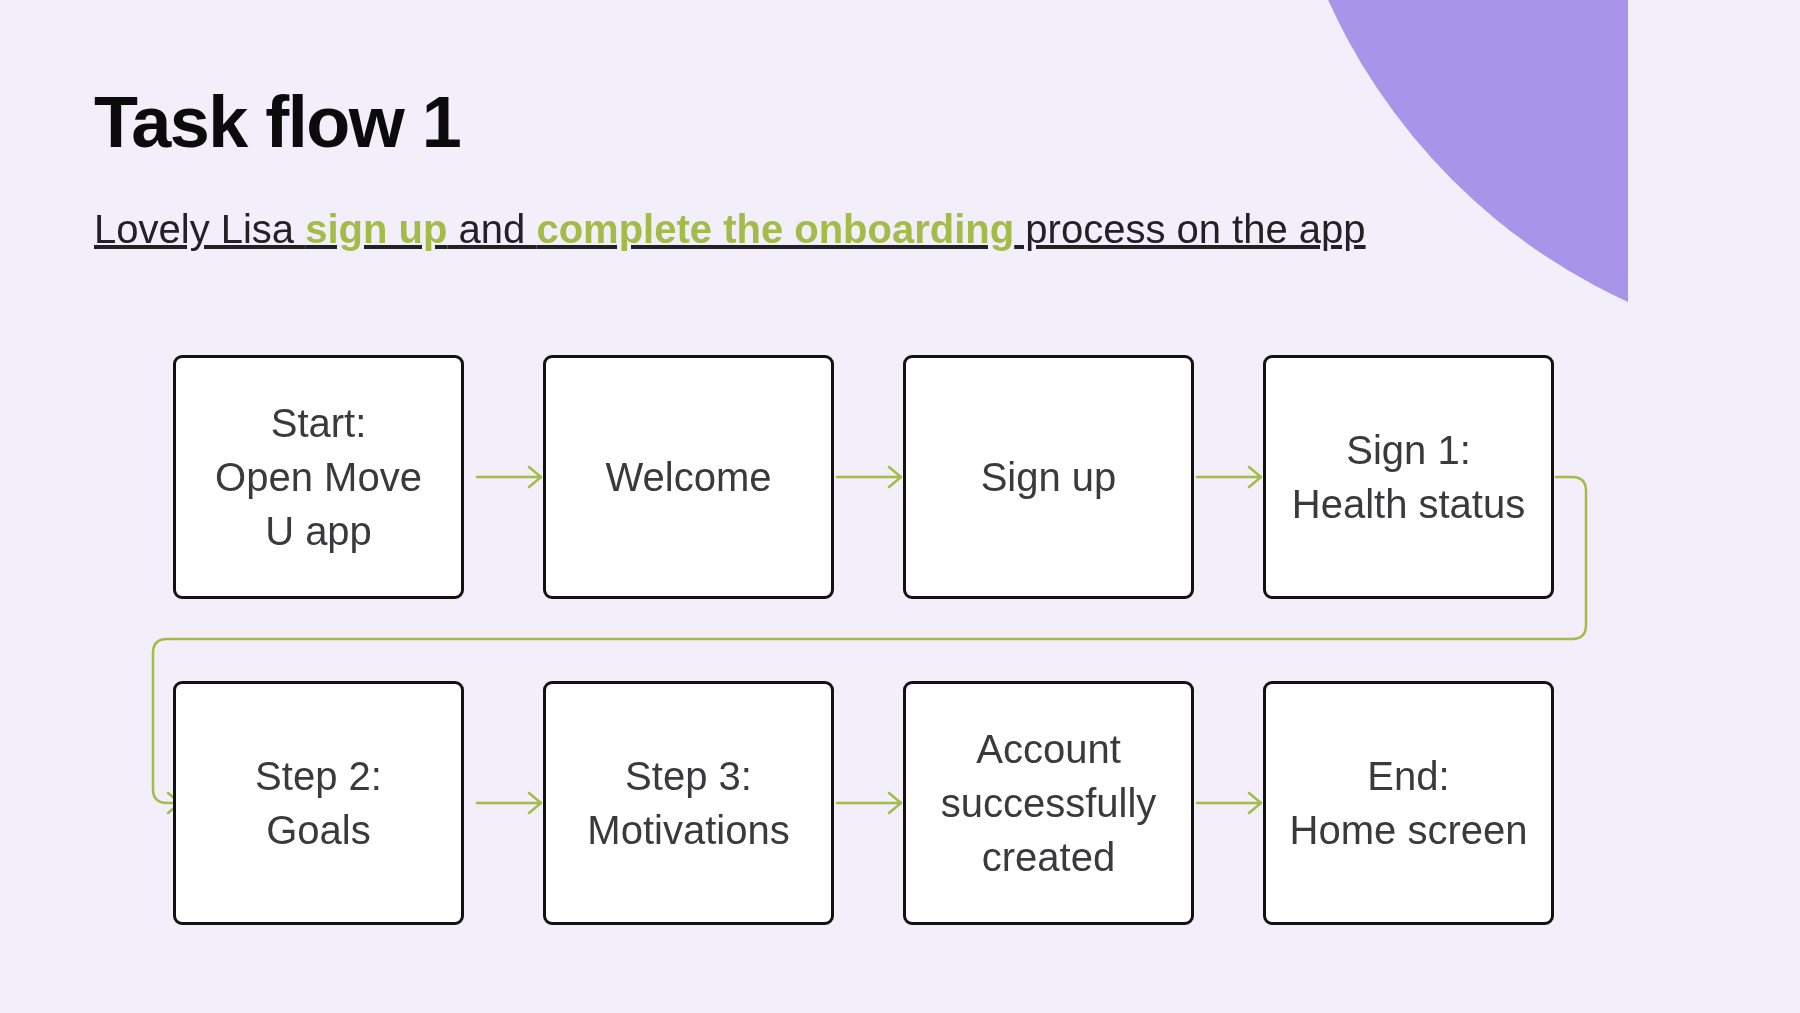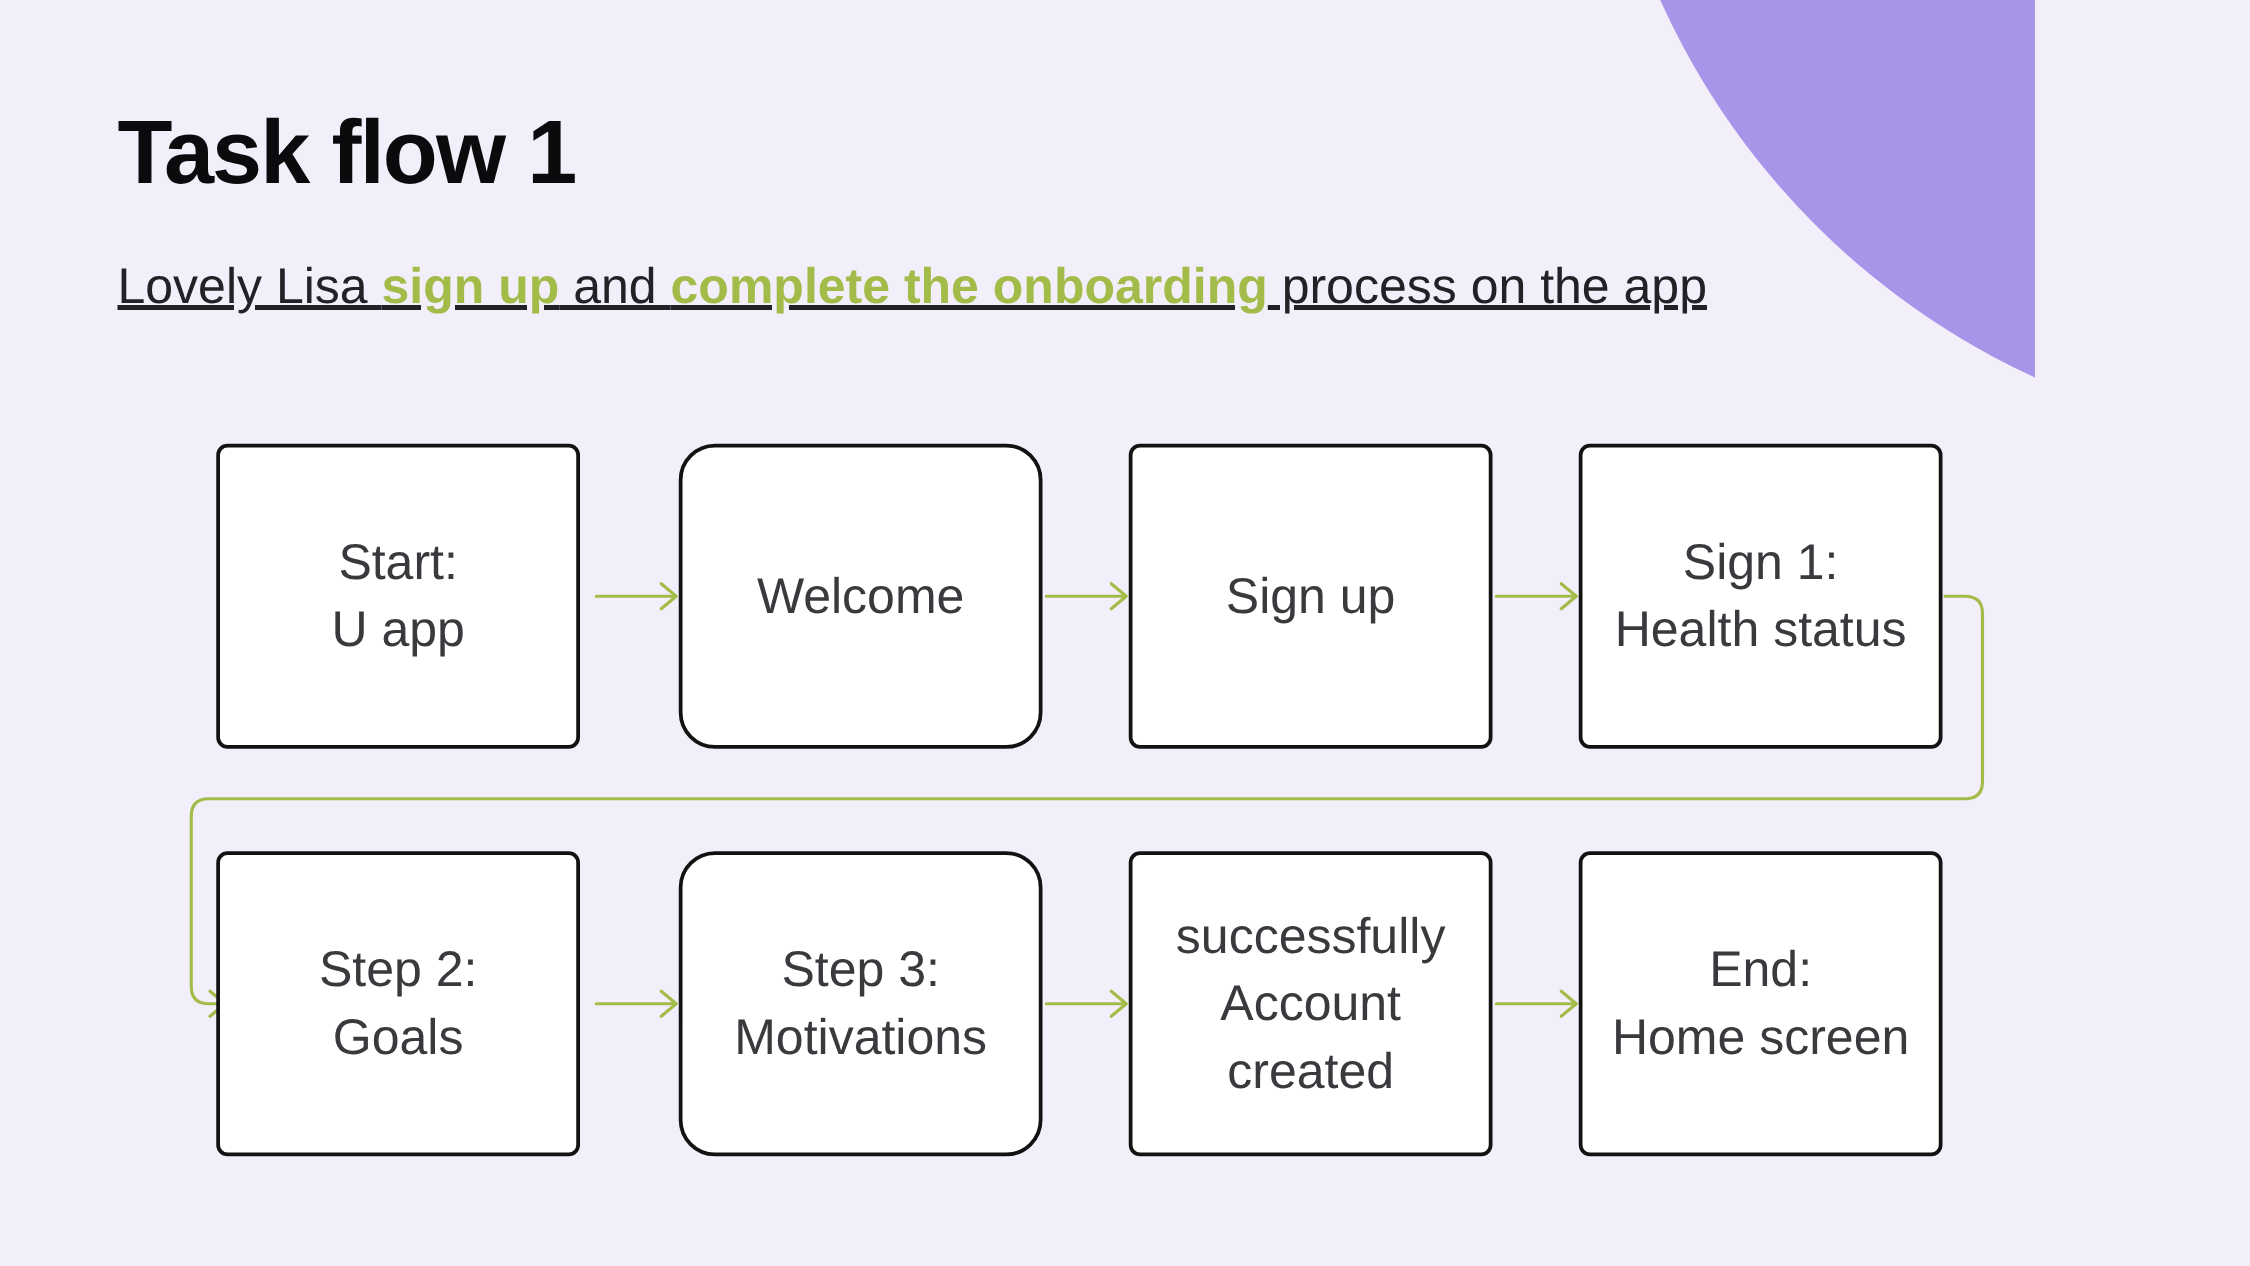--- a/index.html
+++ b/index.html
@@ -120,6 +120,7 @@
 
   <div class="node r1 c1">
     <div class="line">Start:</div>
+    <div class="line">Open Move</div>
     <div class="line">U app</div>
   </div>
 

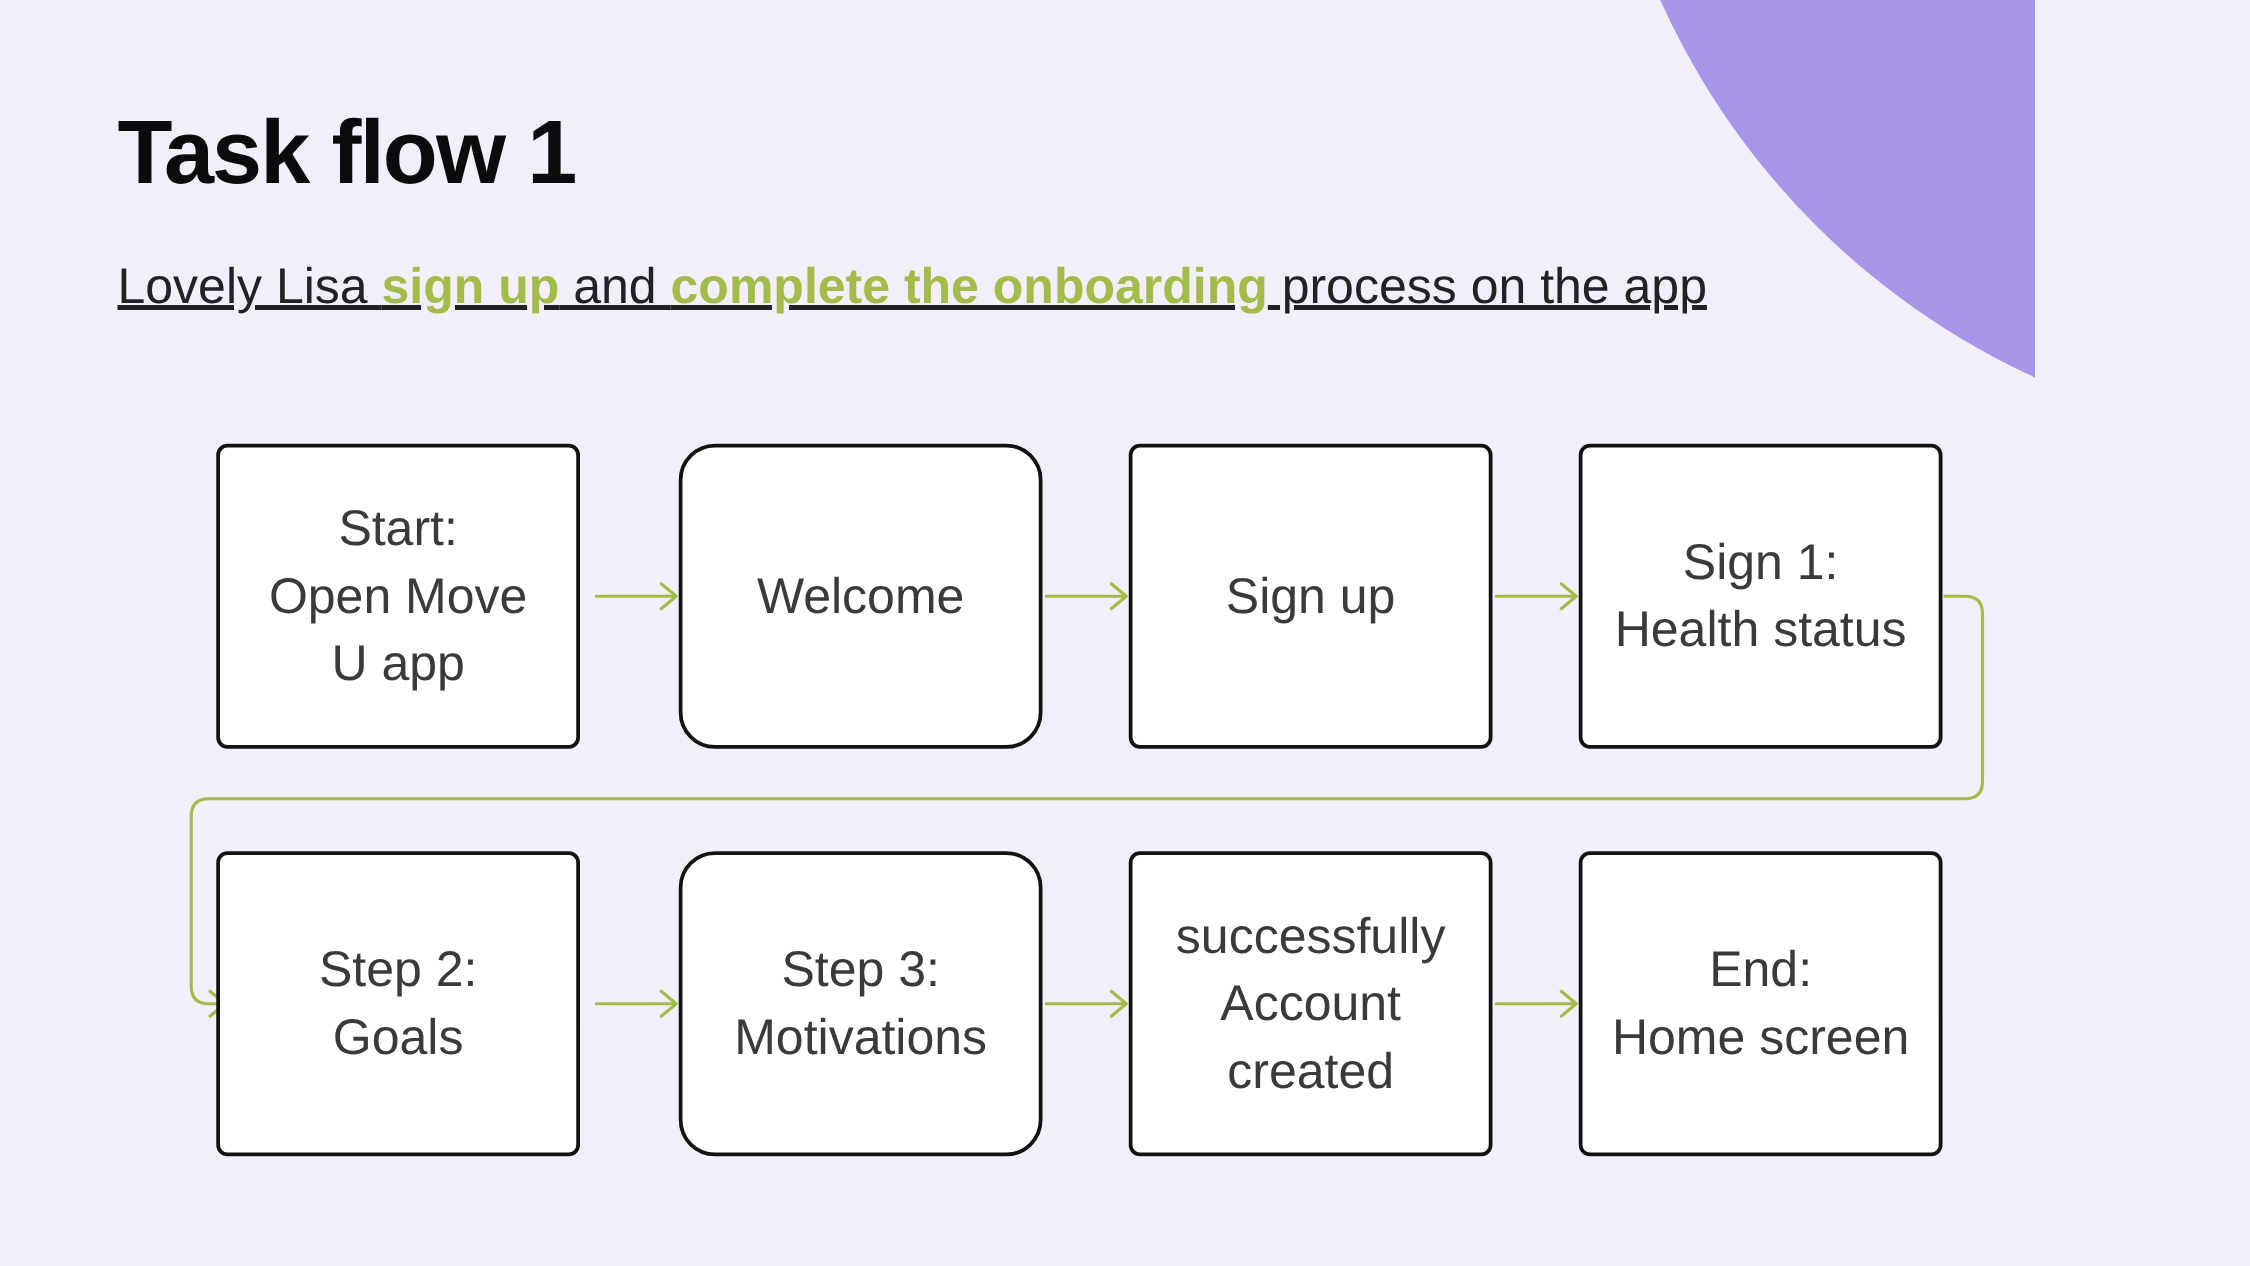--- a/index.html
+++ b/index.html
@@ -93,7 +93,7 @@
   .r1 { top: 355px; }
   .r2 { top: 681px; }
   .c1 { left: 173px; }
-  .c2 { left: 543px; border-radius: 29px; }
+  .c2 { left: 543px; }
   .c3 { left: 903px; }
   .c4 { left: 1263px; }
 </style>

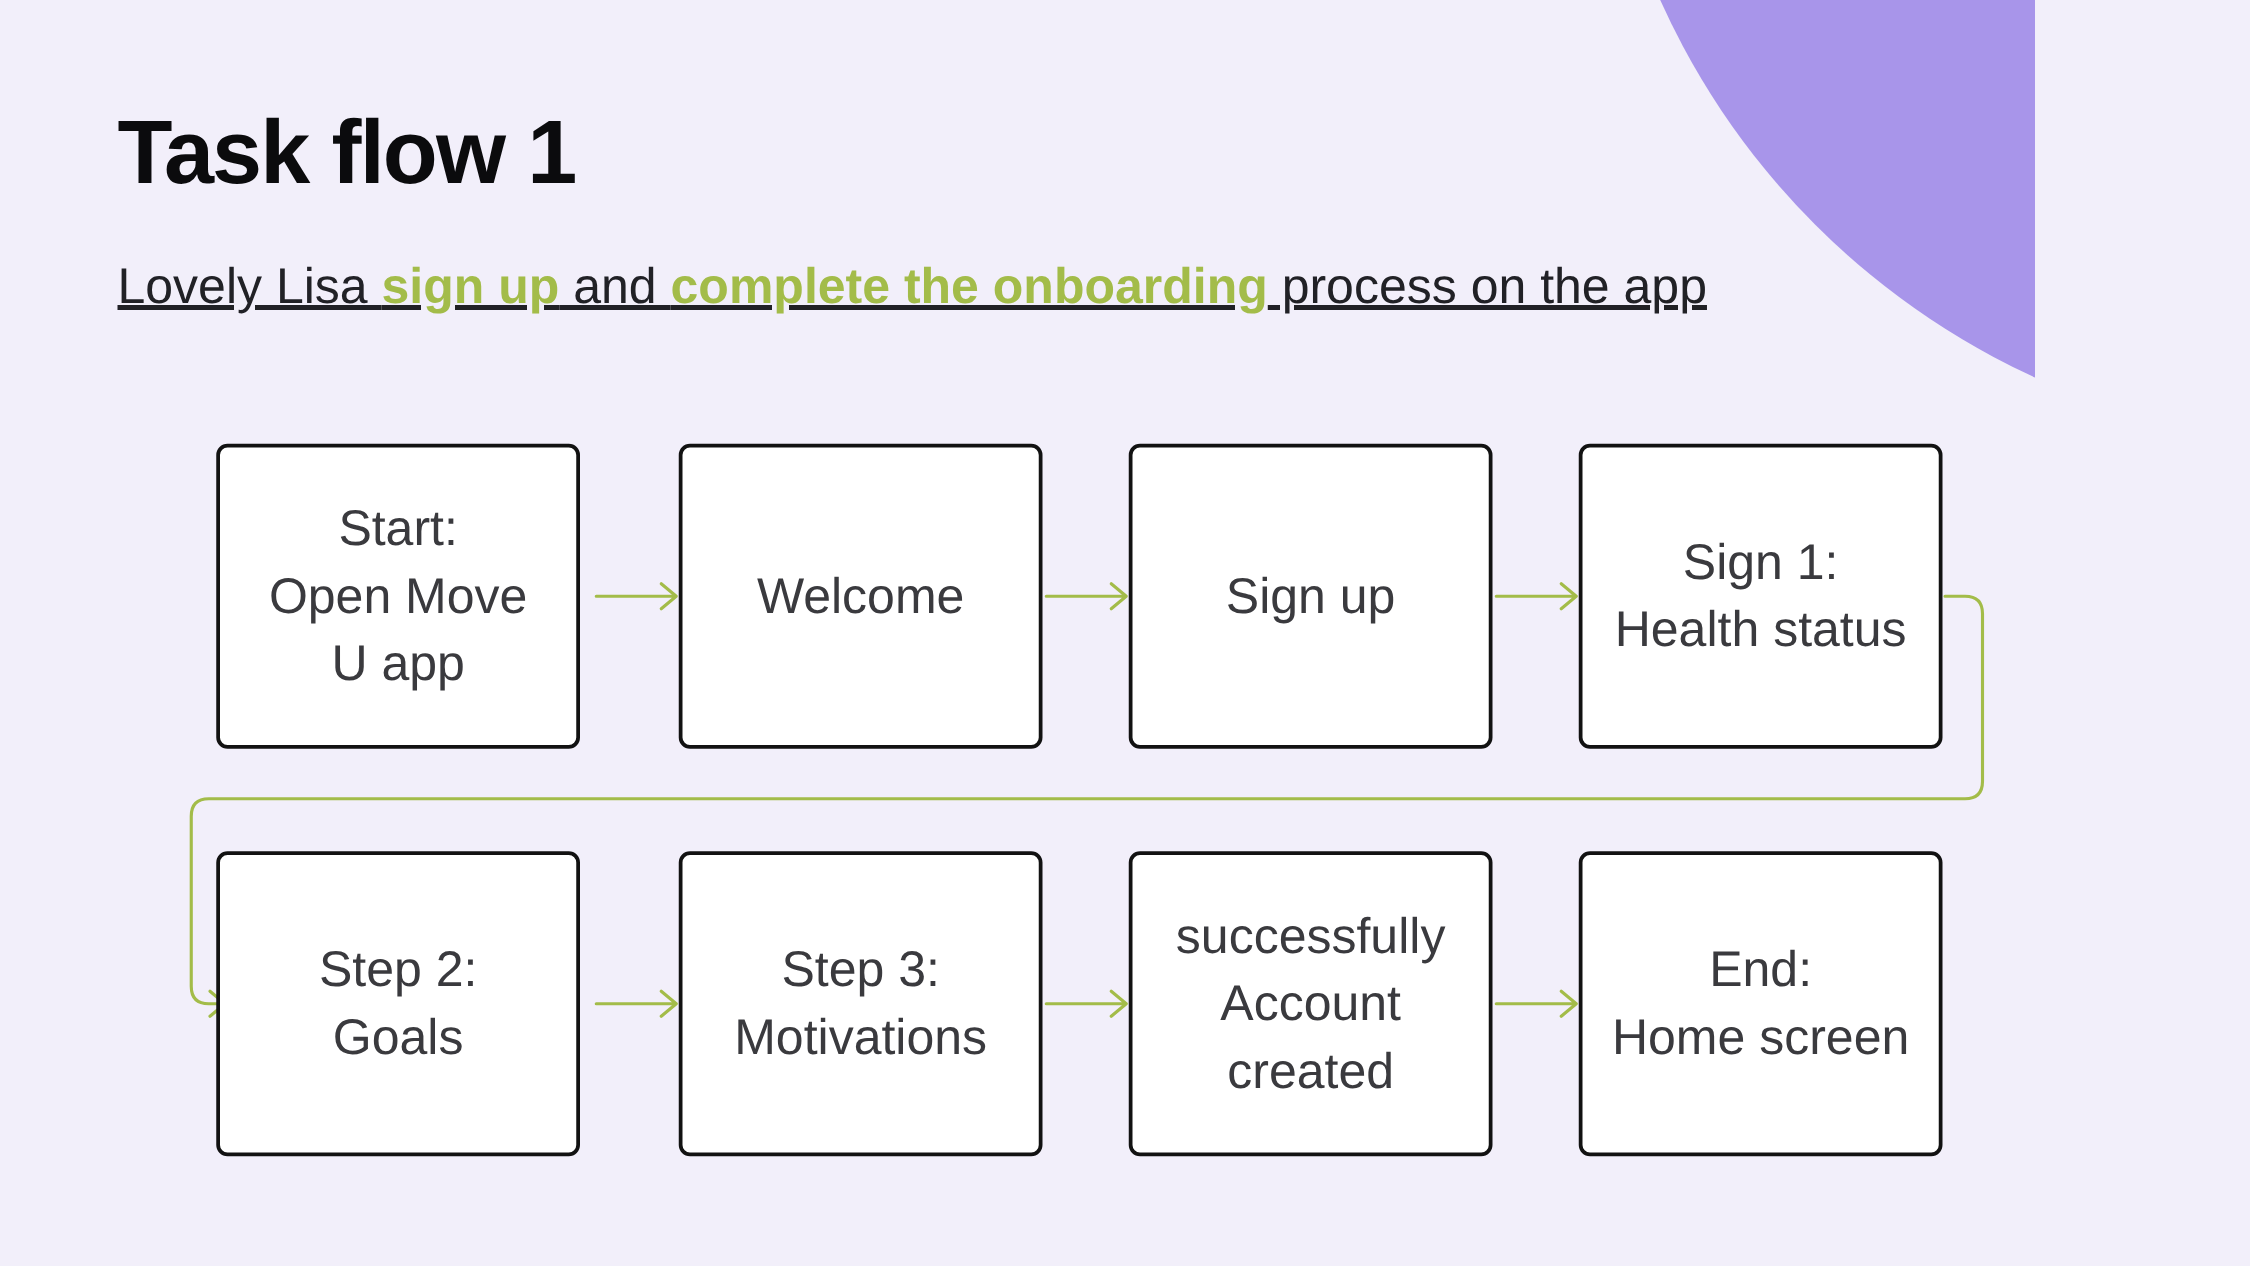--- a/index.html
+++ b/index.html
@@ -148,8 +148,8 @@
   </div>
 
   <div class="node r2 c3">
+    <div class="line">Account</div>
     <div class="line">successfully</div>
-    <div class="line">Account</div>
     <div class="line">created</div>
   </div>
 

